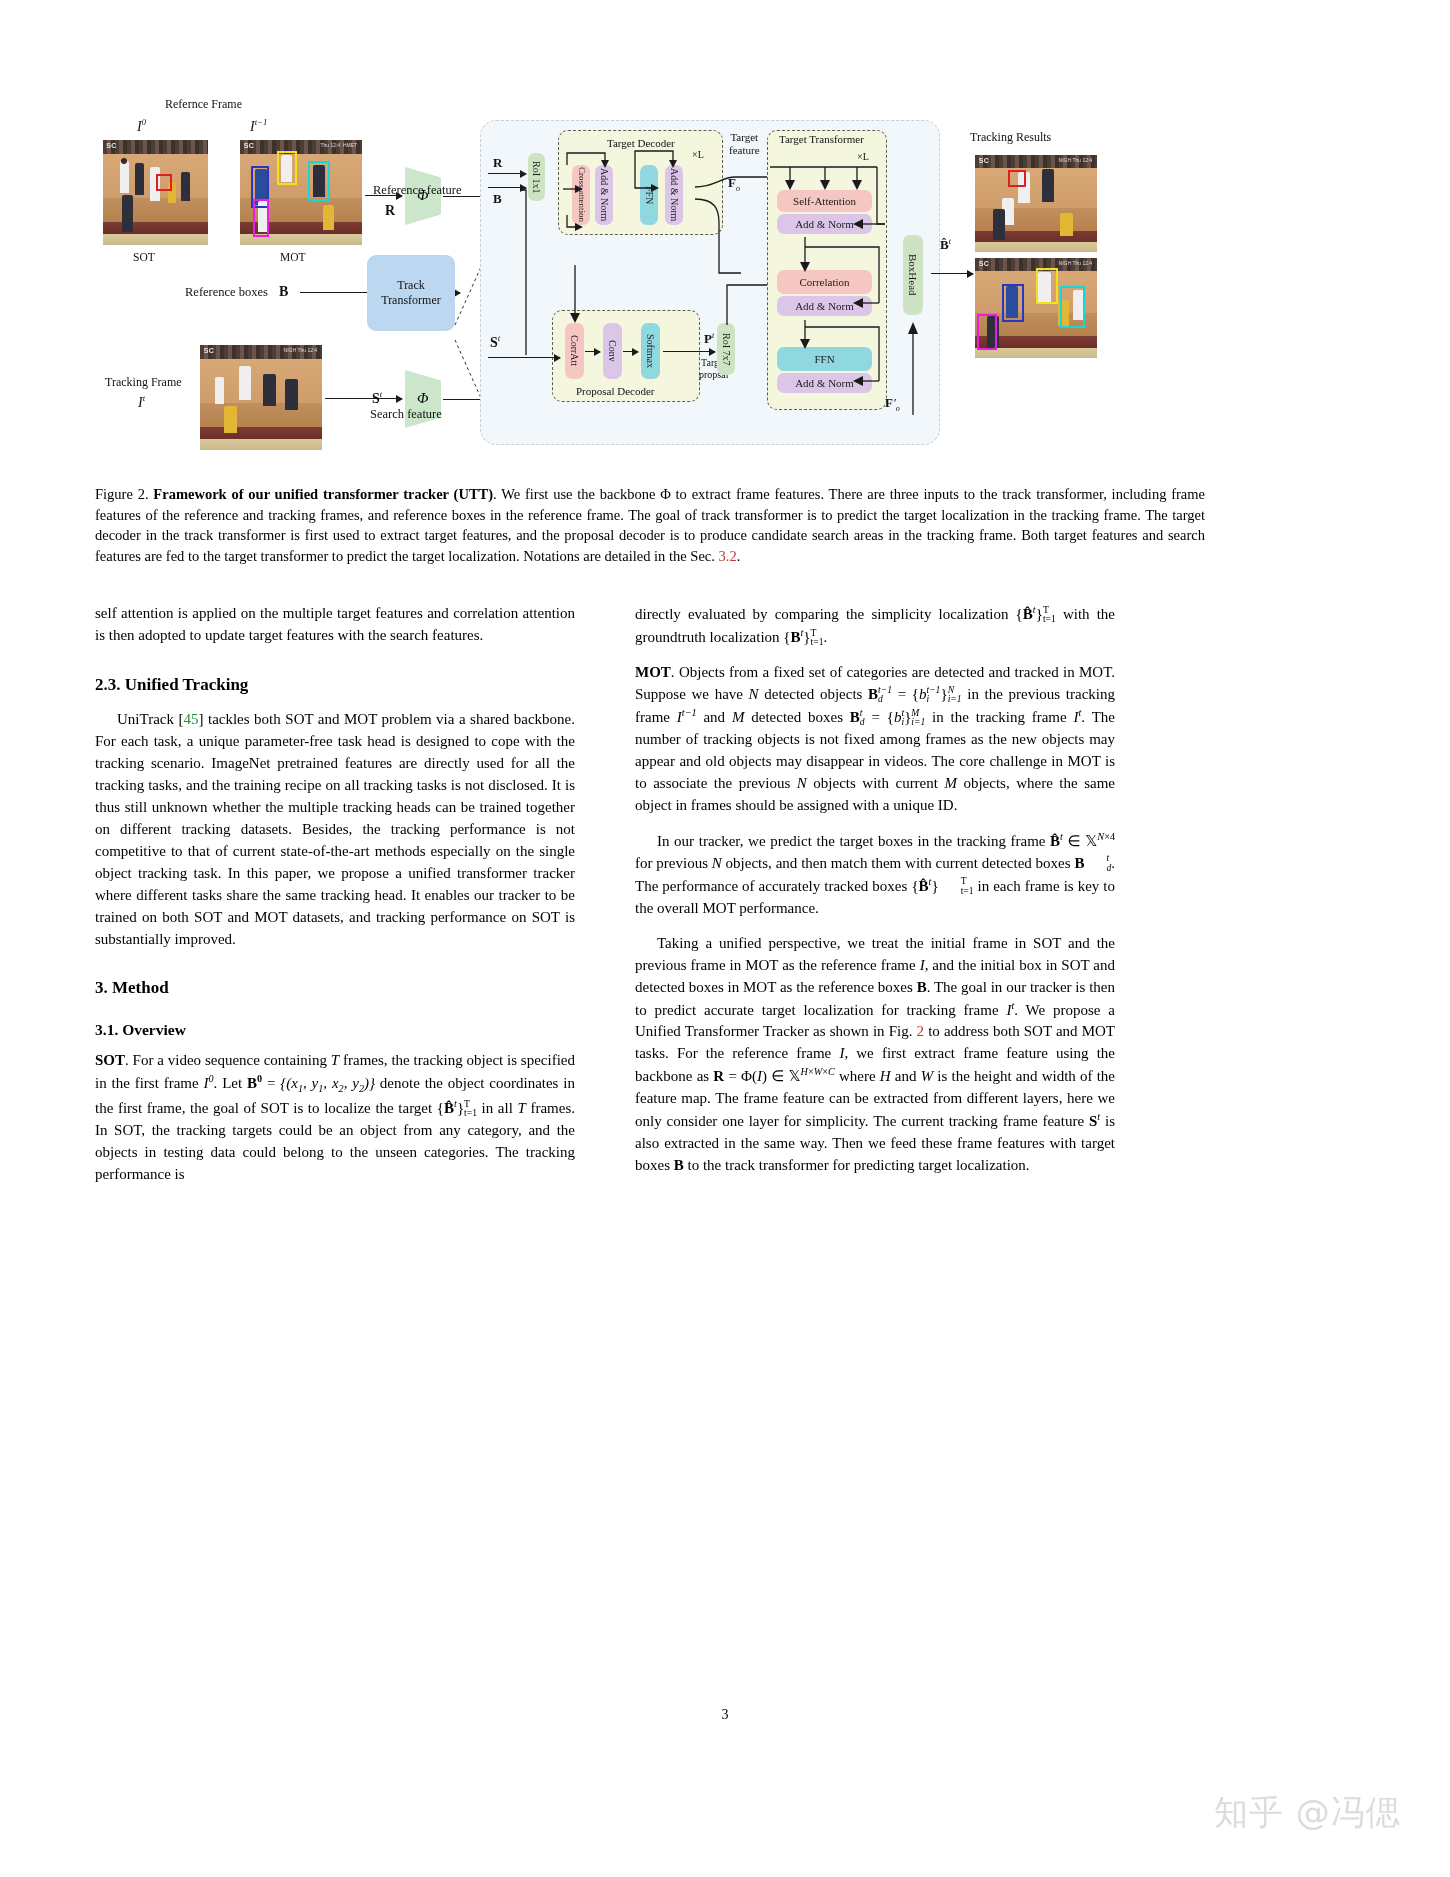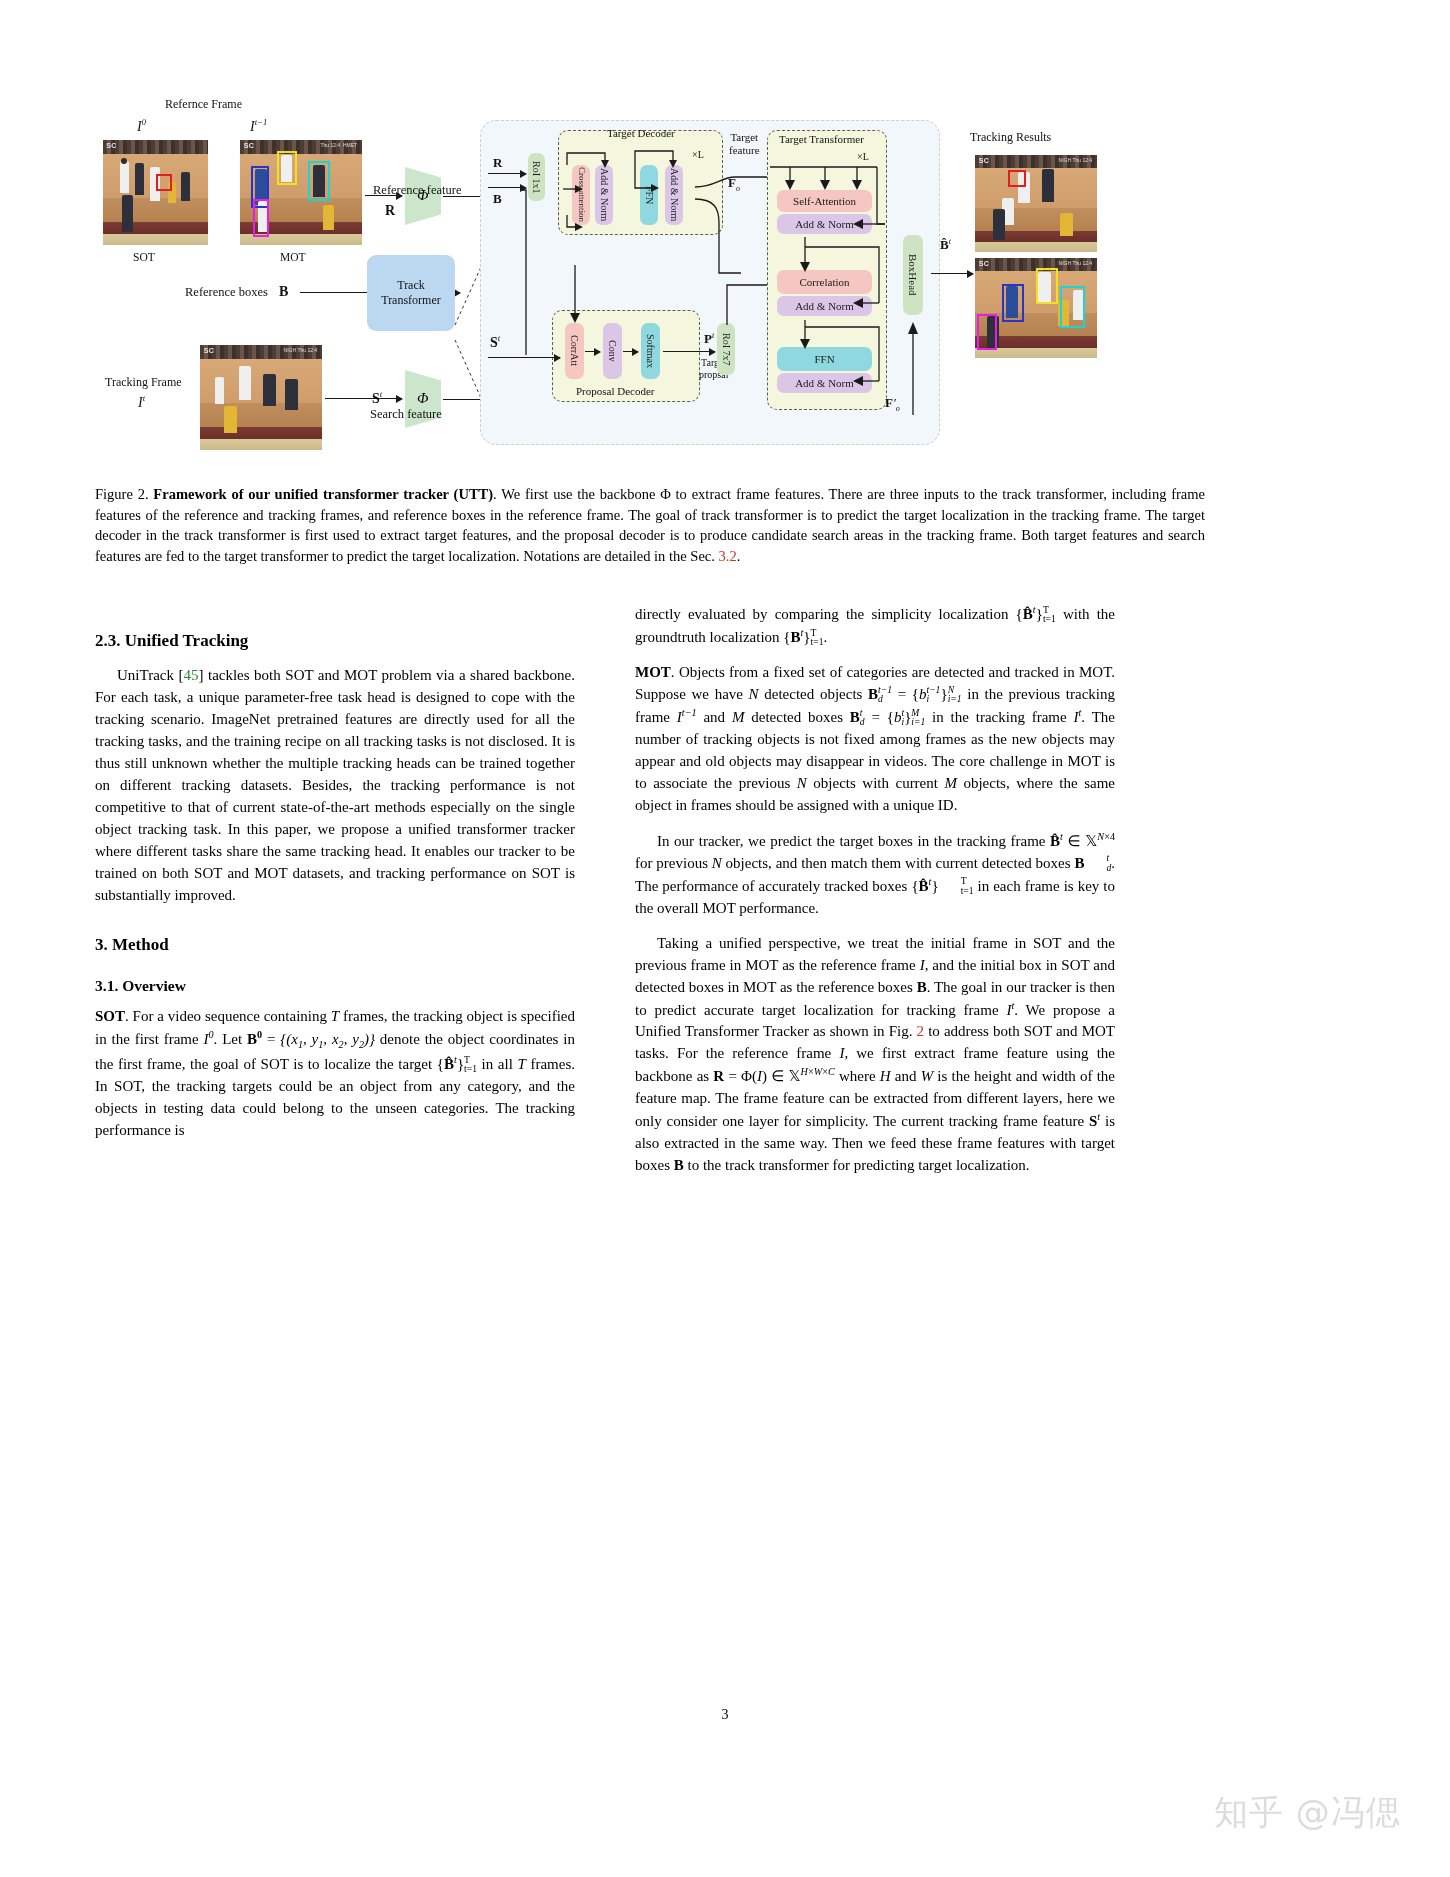--- a/index.html
+++ b/index.html
@@ -237,7 +237,7 @@
     </div>
 
     <div class="dashbox" style="left:463px; top:35px; width:165px; height:105px;"></div>
-    <div class="fig-label" style="left:512px; top:32px; font-size:11px;">Target Decoder</div>
+    <div class="fig-label" style="left:512px; top:42px; font-size:11px;">Target Decoder</div>
     <div class="fig-label" style="left:597px; top:54px; font-size:10px;">×L</div>
 
     <div class="mod pink vert" style="left:477px; top:70px; width:18px; height:60px; font-size:9px;">

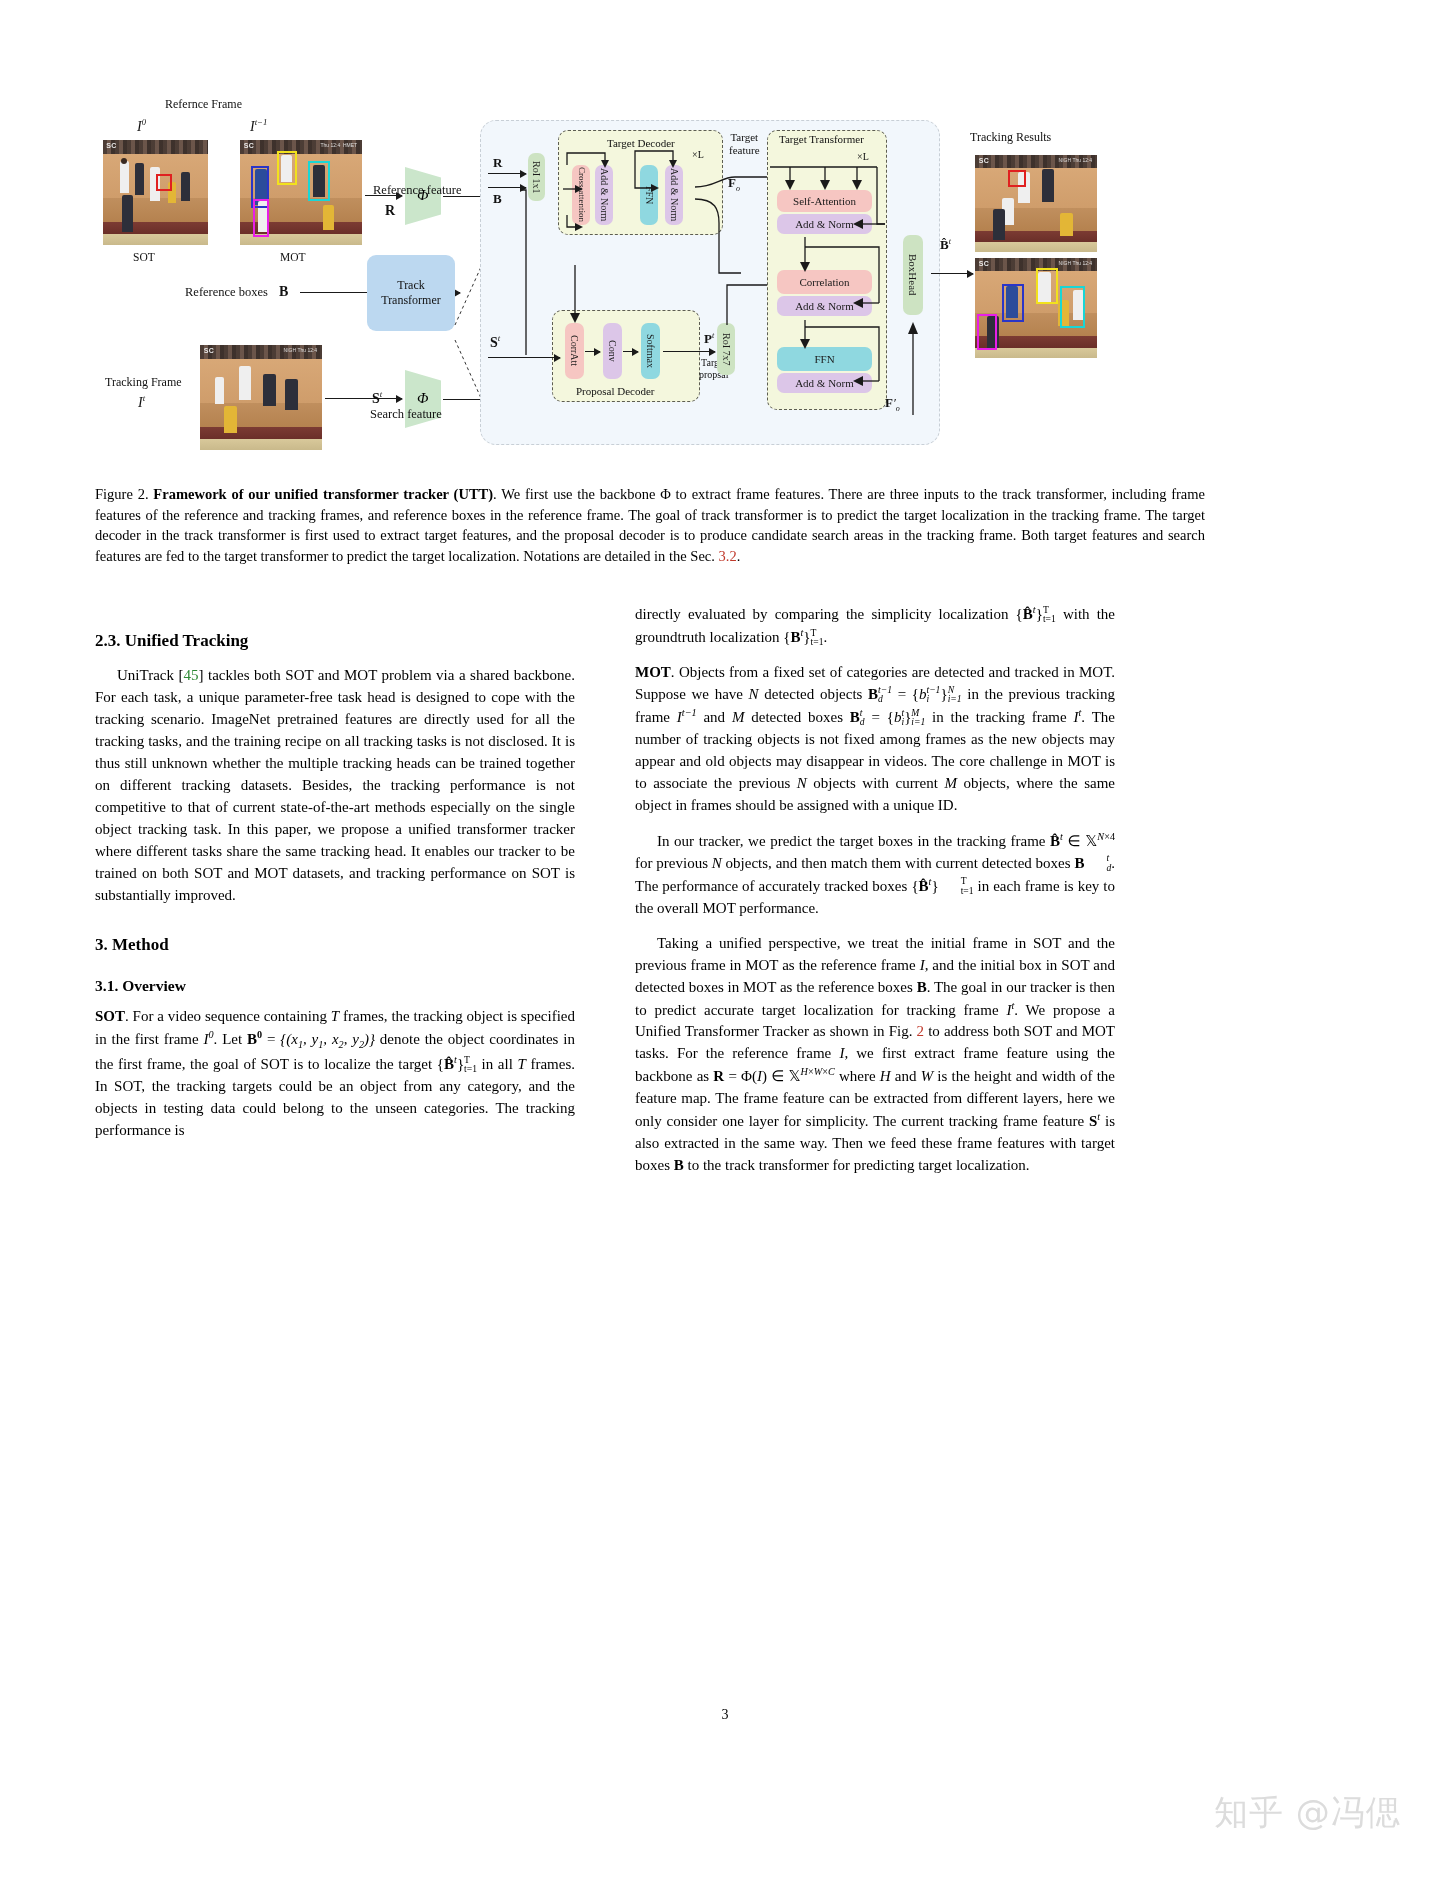--- a/index.html
+++ b/index.html
@@ -416,6 +416,7 @@
   </div>
 
   <div class="col col-left">
+    <p class="noind">self attention is applied on the multiple target features and correlation attention is then adopted to update target features with the search features.</p>
 
     <h2 class="sec">2.3. Unified Tracking</h2>
 

